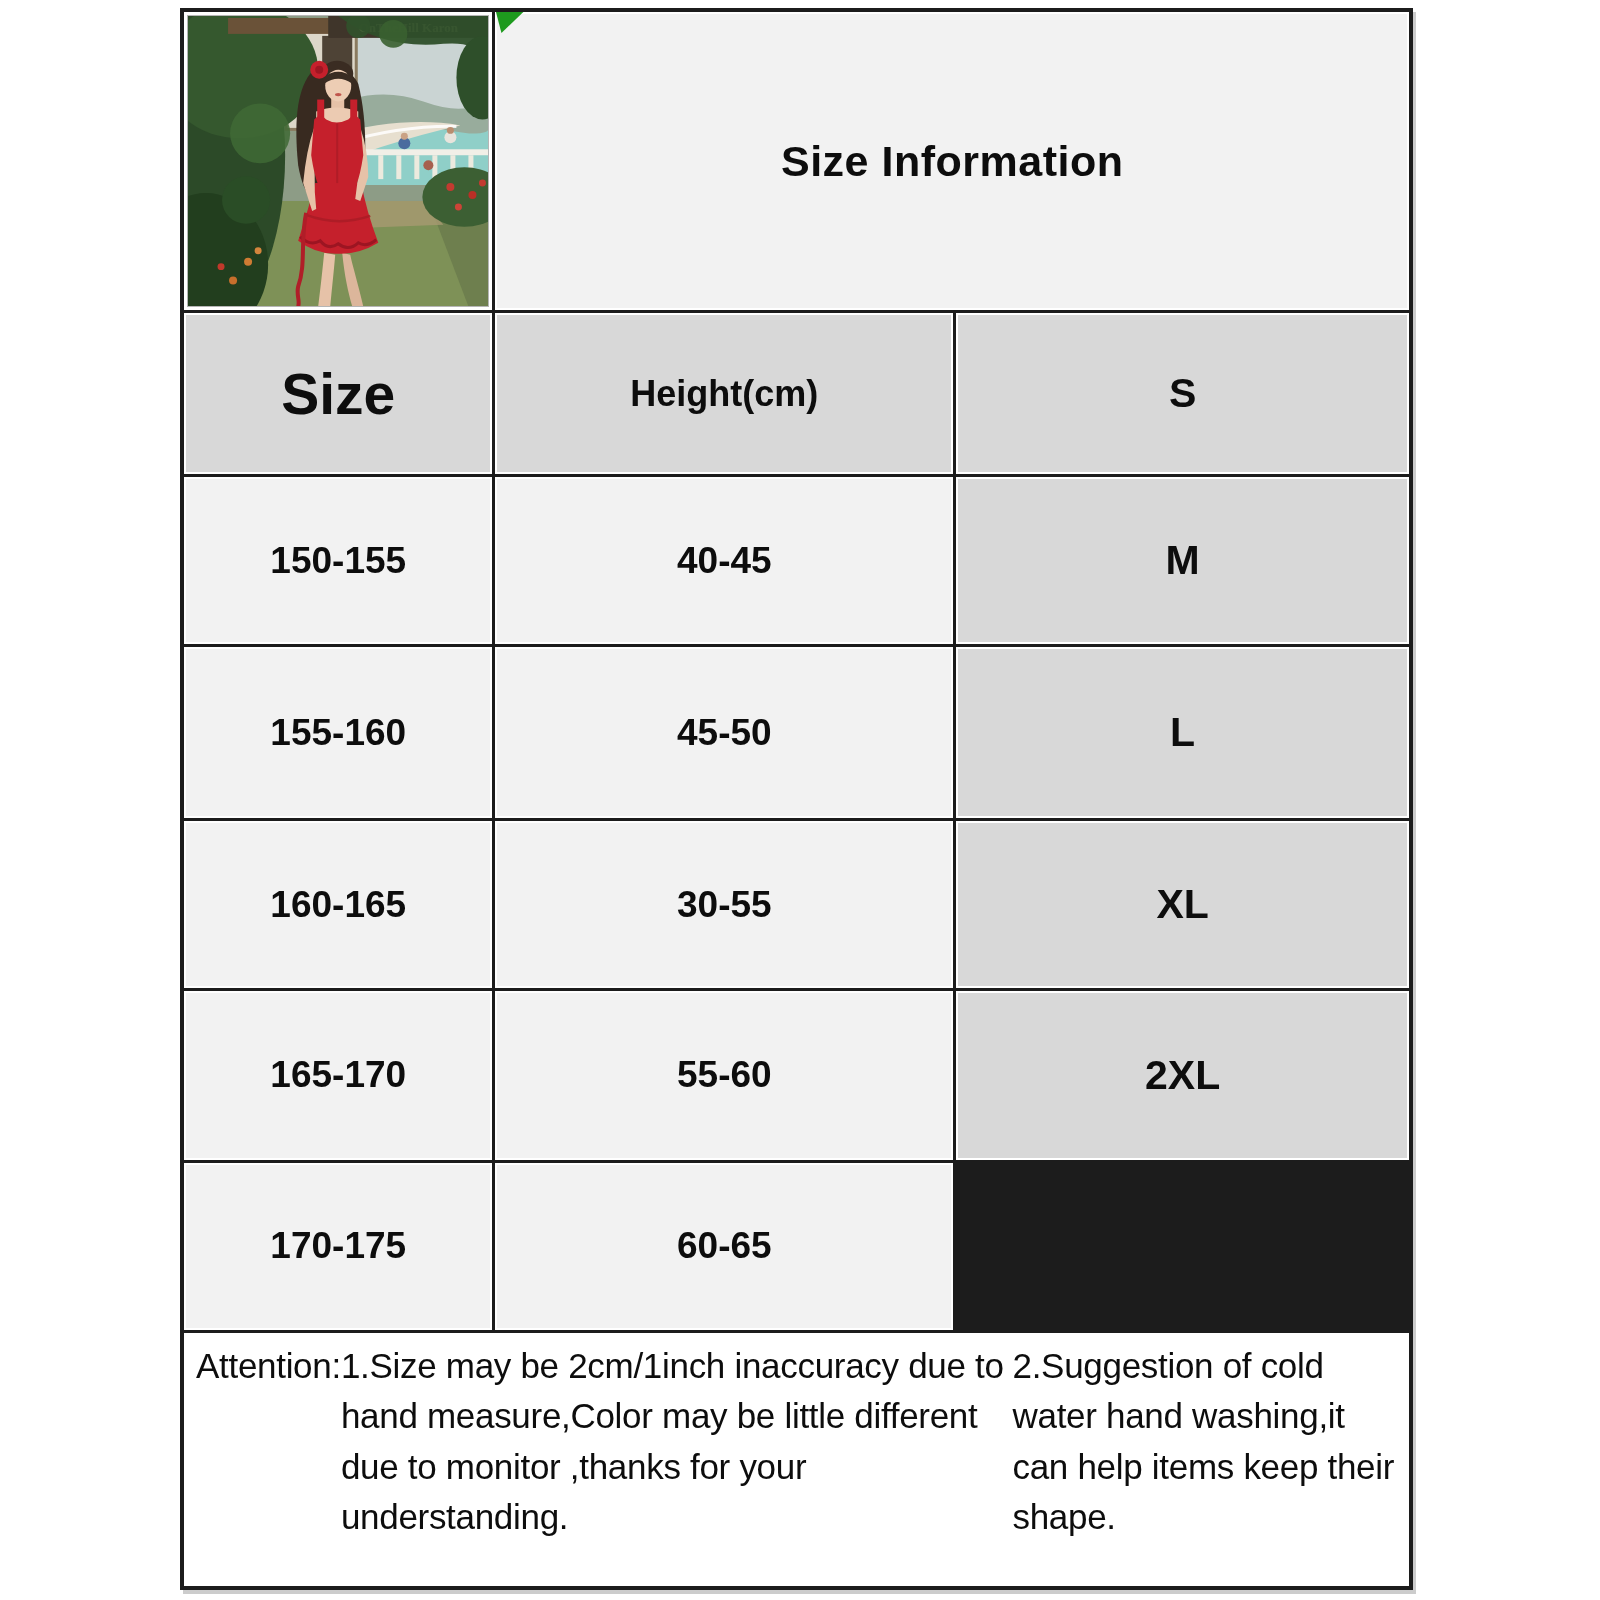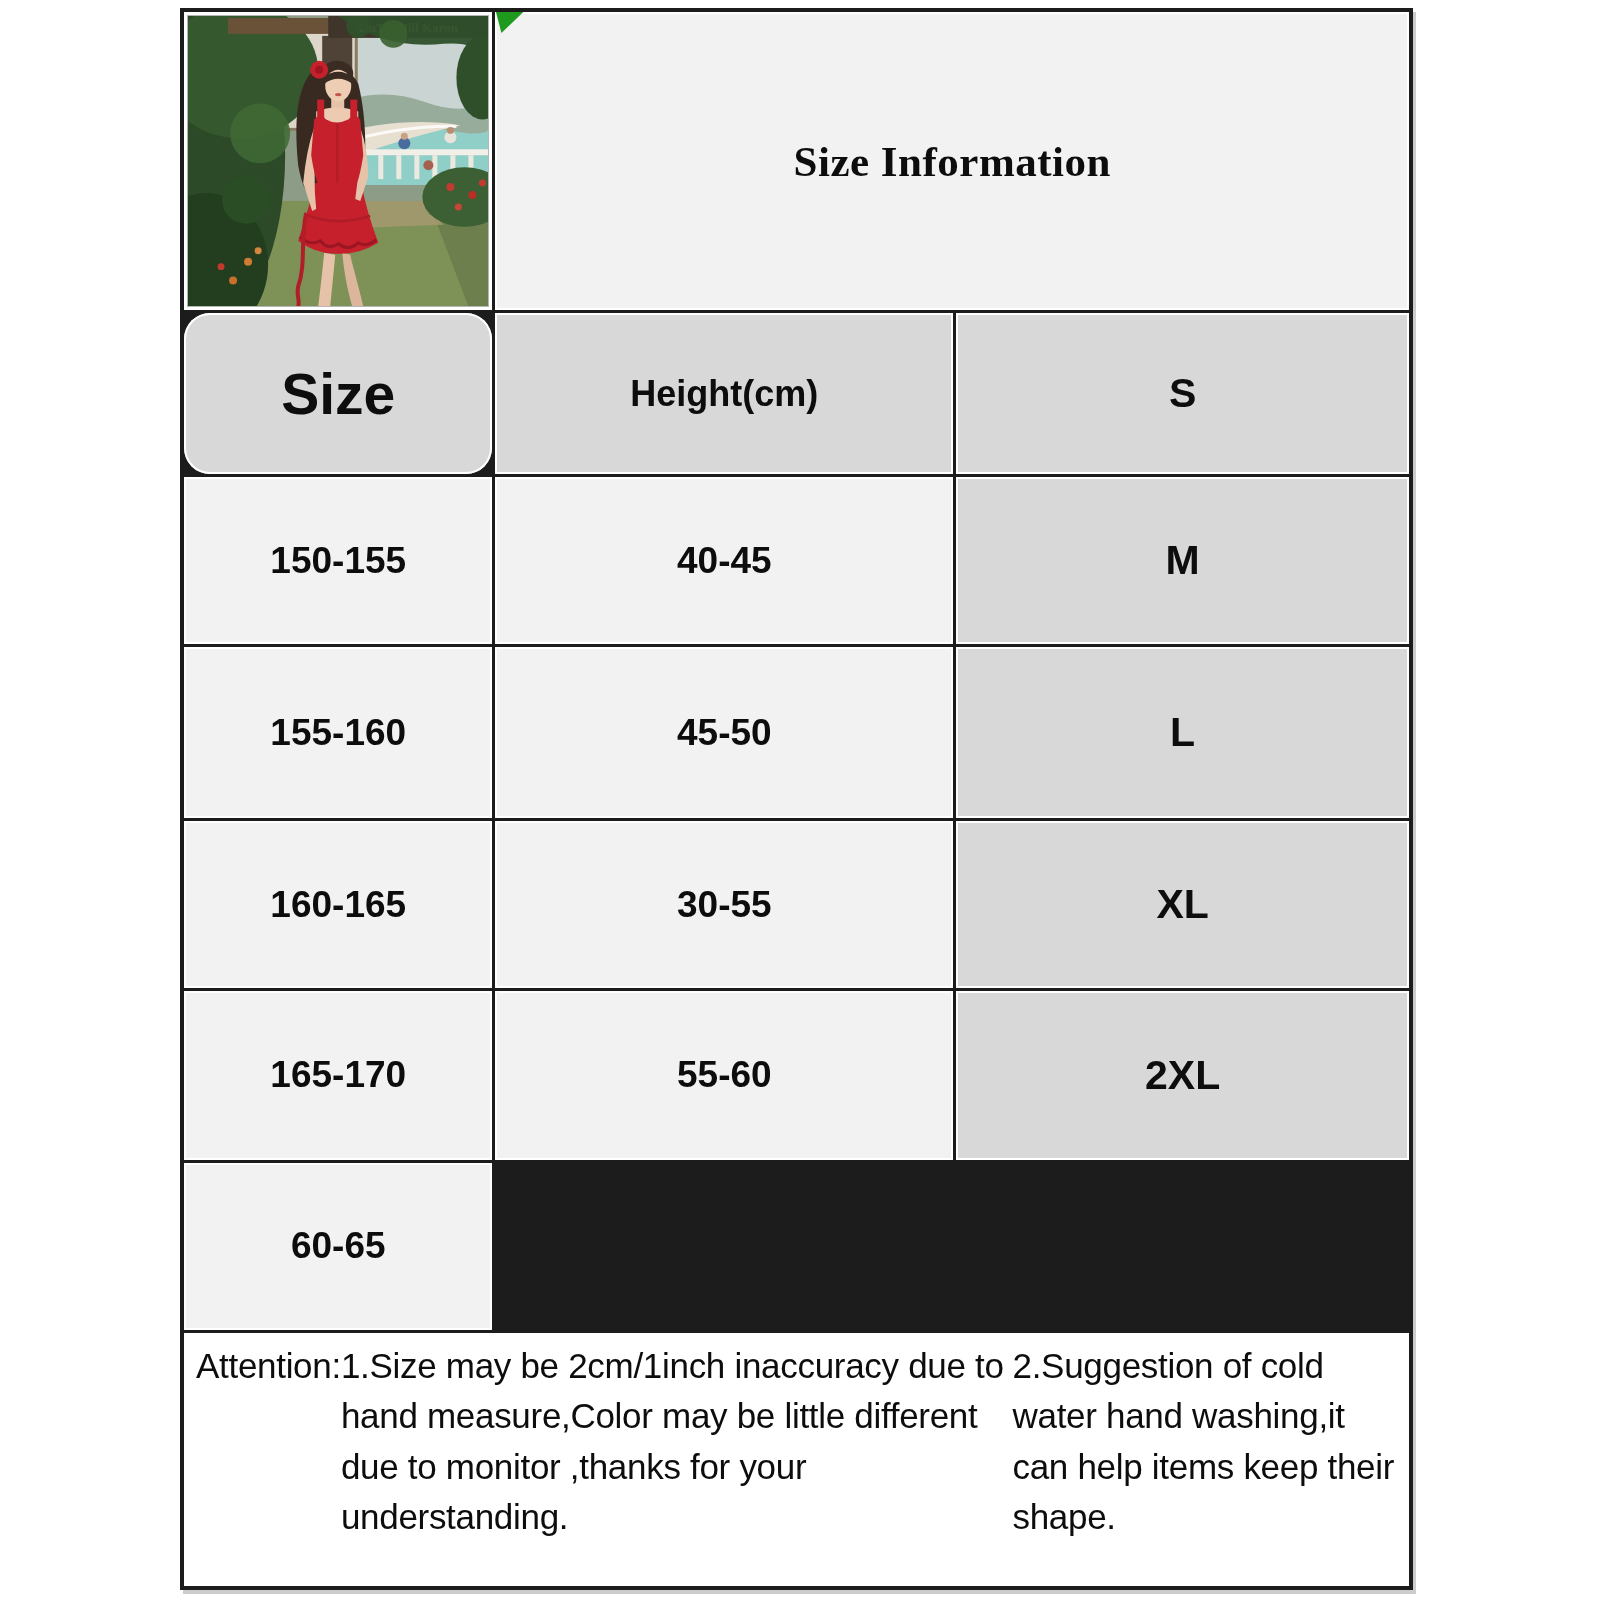--- a/index.html
+++ b/index.html
@@ -37,7 +37,7 @@
   .photo-cell { background: #ffffff; padding: 4px; box-sizing: border-box; }
   .photo-cell svg { width: 100%; height: 100%; display: block; outline: 1px solid #b5b5b5; }
 
-  .title-cell { grid-column: 2 / -1; position: relative; font-size: 43px; letter-spacing: 0.5px; font-family: Liberation Serif, serif; }
+  .title-cell { grid-column: 2 / -1; position: relative; font-size: 43px; letter-spacing: 0.5px; }
   .corner-marker {
     position: absolute; top: -2px; left: 0px;
     width: 30px; height: 23px;

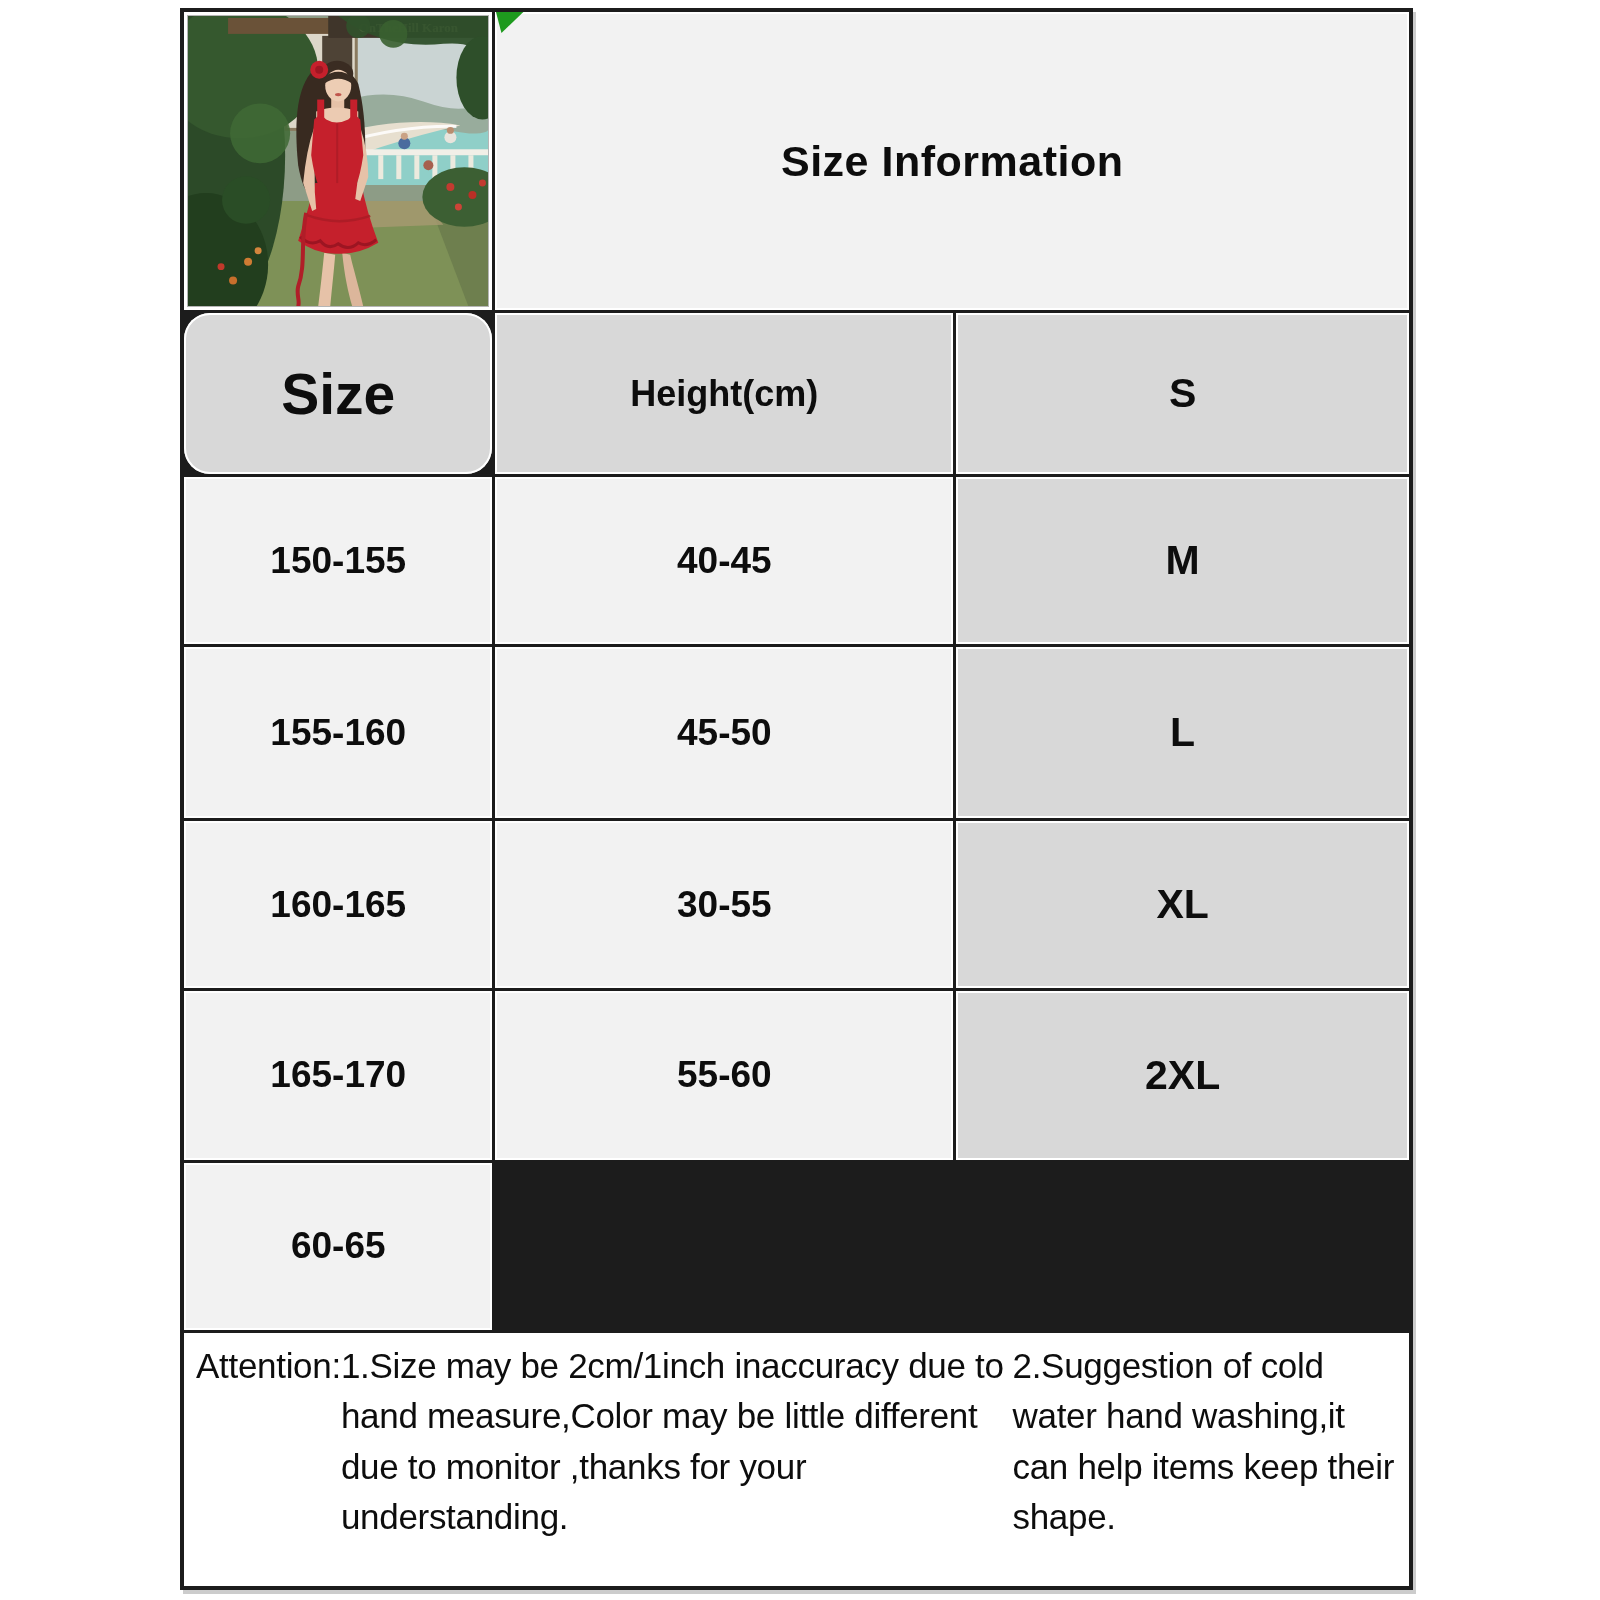--- a/index.html
+++ b/index.html
@@ -45,7 +45,7 @@
     clip-path: polygon(0 0, 100% 0, 20% 100%);
   }
 
-  .size-head  { font-size: 57px; border-radius: 26px; }
+  .size-head  { font-size: 57px; }
   .col-head   { font-size: 36px; }
   .size-label { font-size: 41px; }
   .value      { font-size: 37px; }

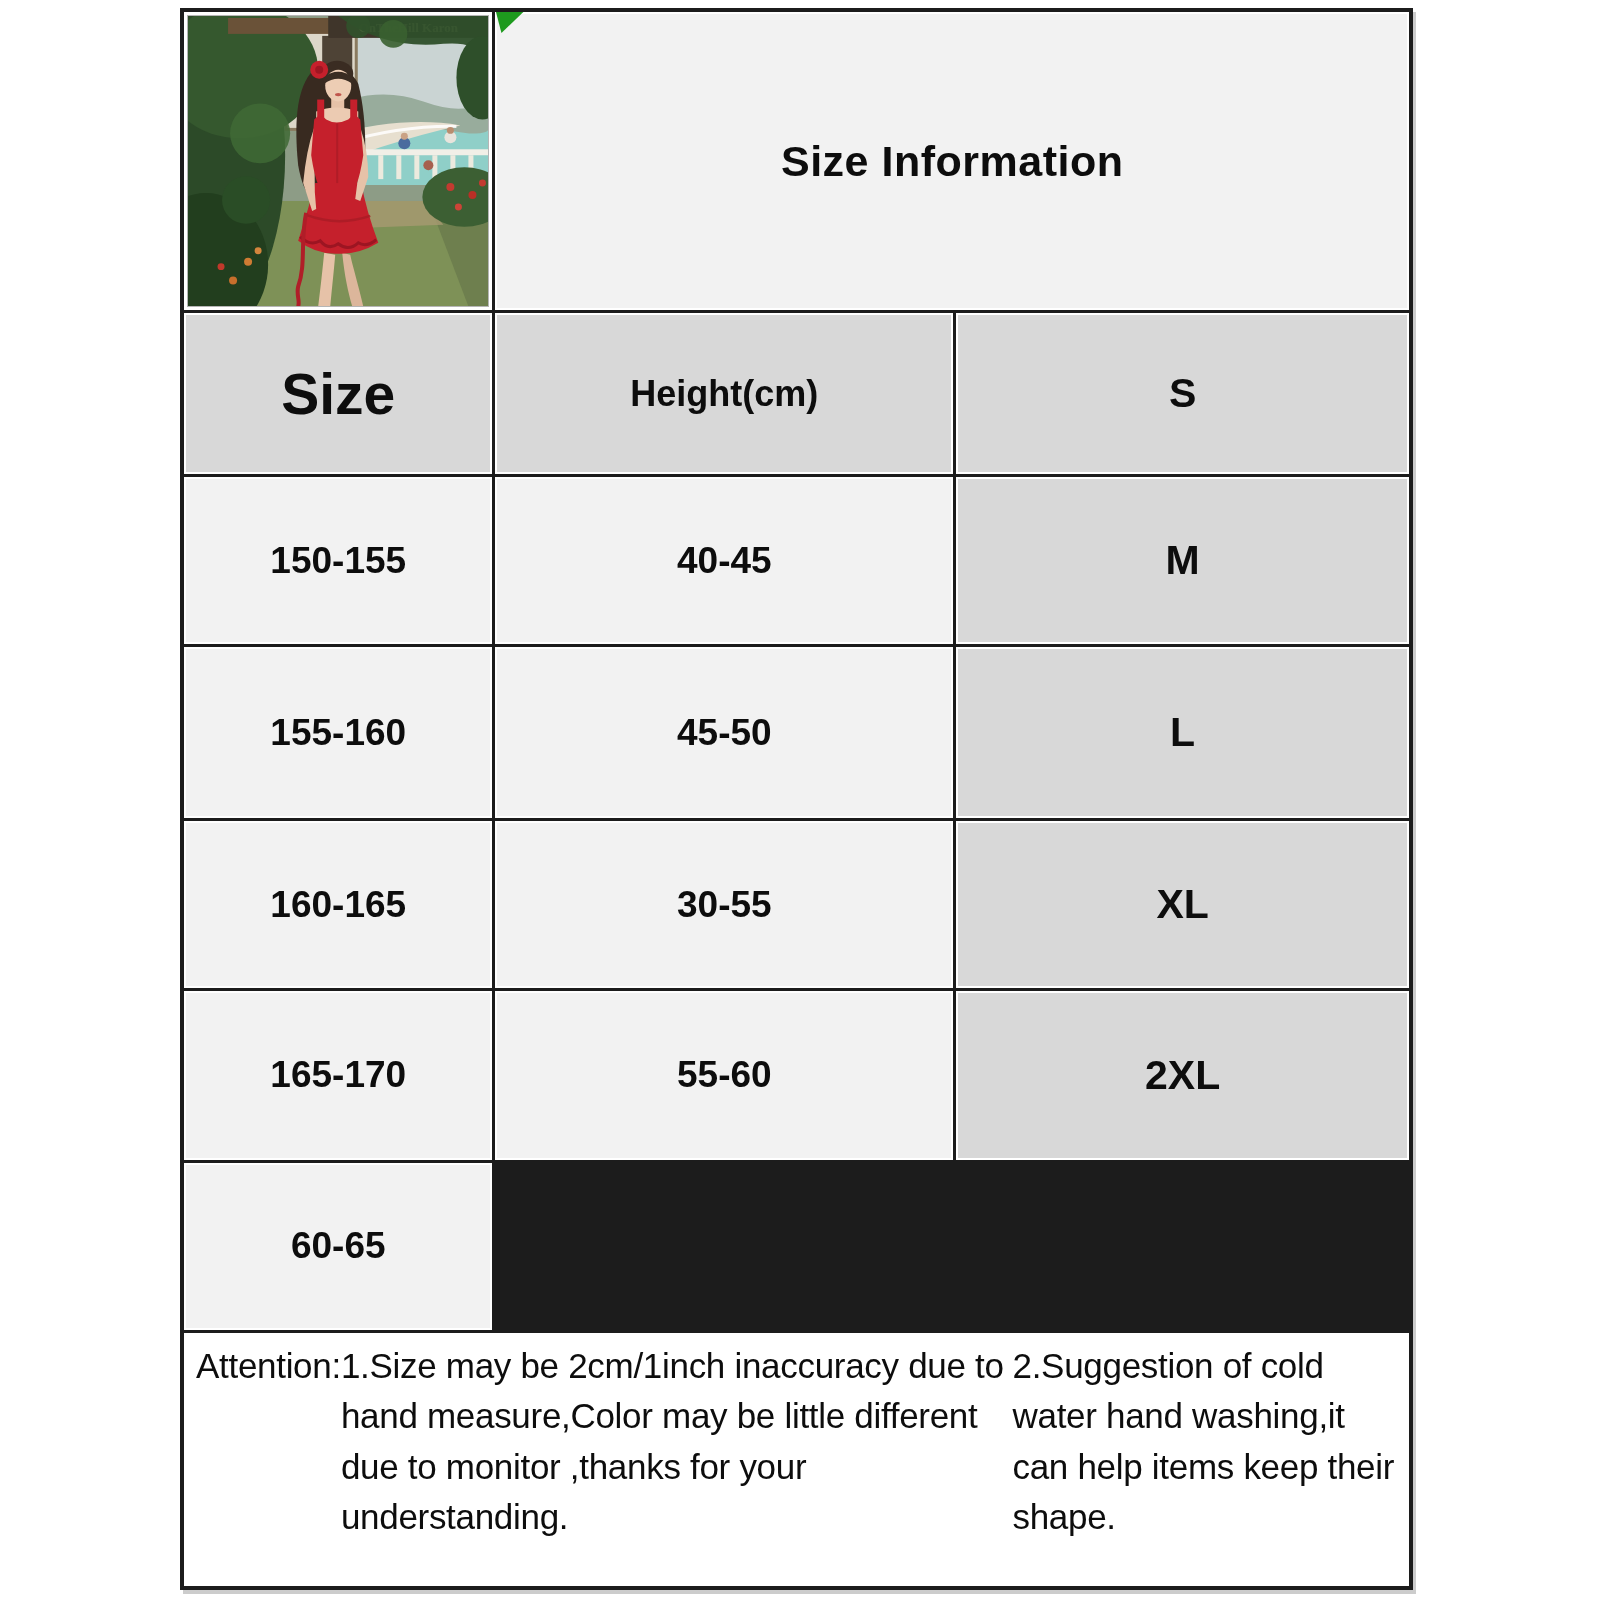--- a/index.html
+++ b/index.html
@@ -194,6 +194,7 @@
     <div class="cell value">55-60</div>
 
     <div class="cell shade size-label">2XL</div>
+    <div class="cell value">170-175</div>
     <div class="cell value">60-65</div>
 
     <div class="cell attention-cell">

